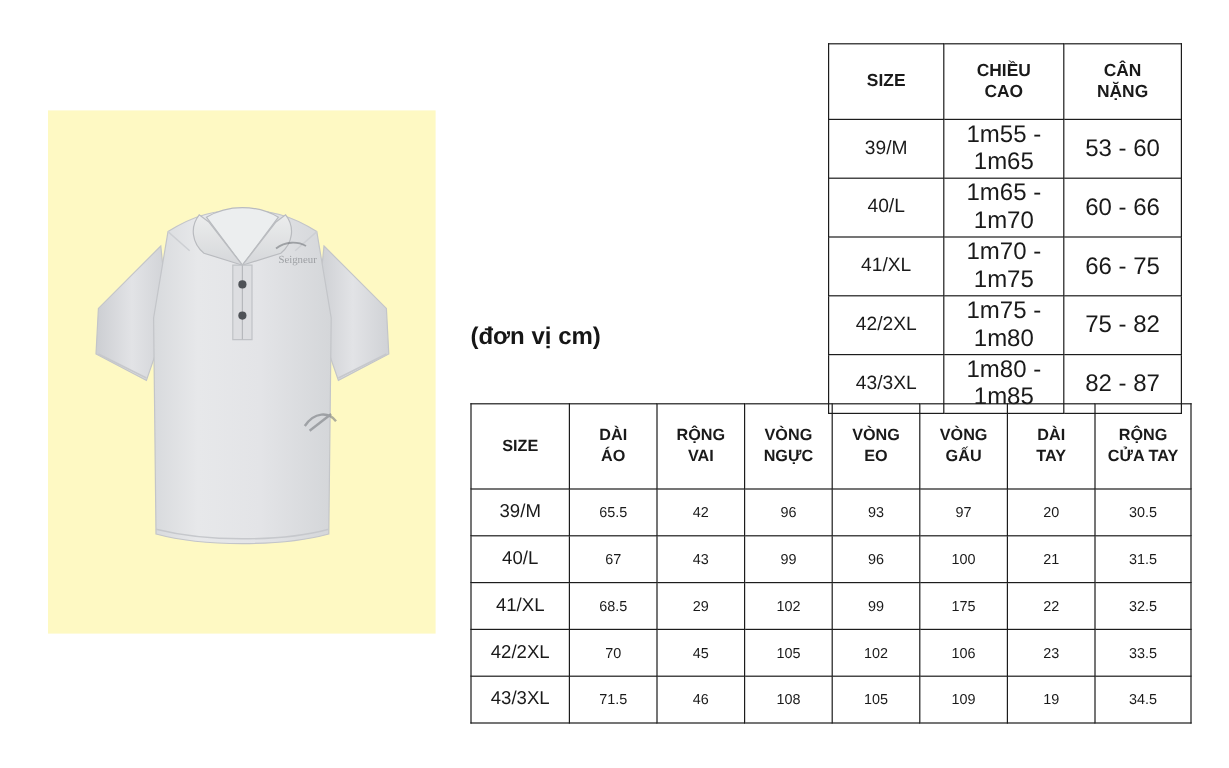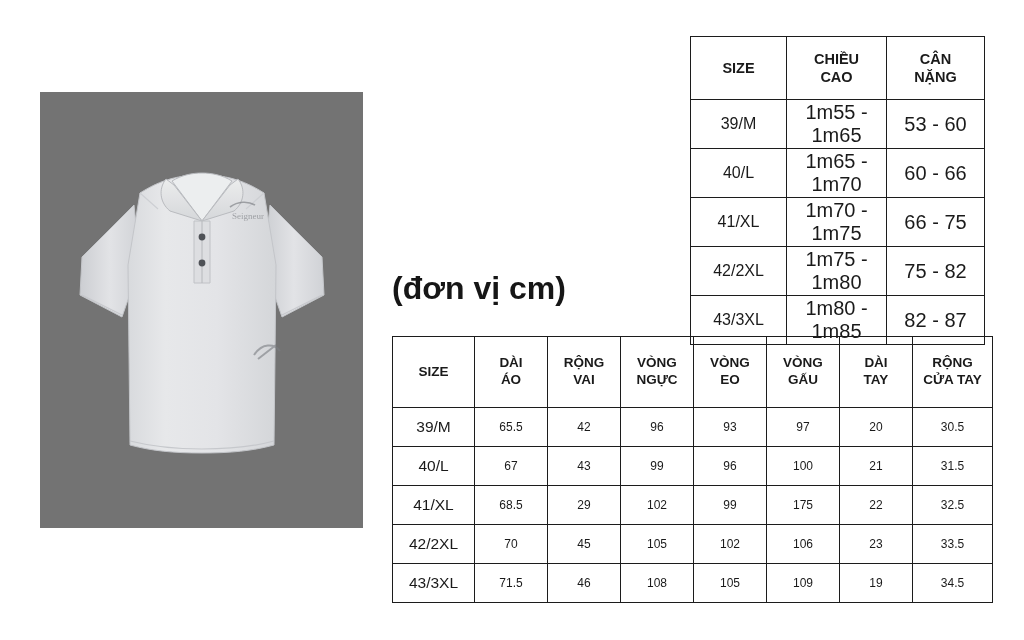--- a/index.html
+++ b/index.html
@@ -23,7 +23,7 @@
     top: 92px;
     width: 323px;
     height: 436px;
-    background: #737373;
+    background: #fef9c3;
     overflow: hidden;
   }
   .shirt-wrap {

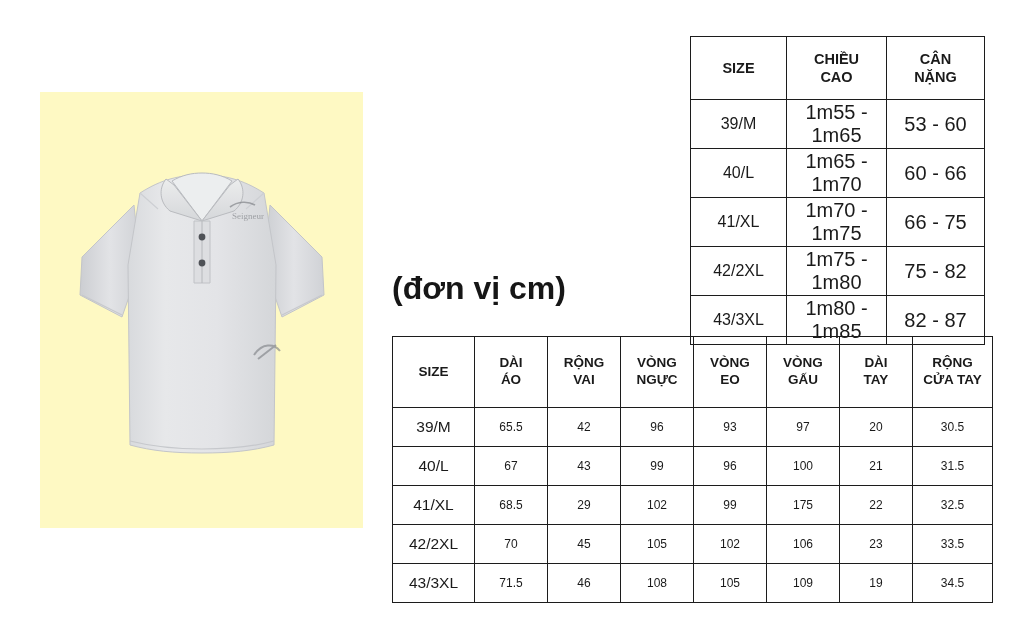--- a/index.html
+++ b/index.html
@@ -61,7 +61,7 @@
     position: absolute;
     left: 392px;
     top: 270px;
-    font-size: 32px;
+    font-size: 20px;
     font-weight: bold;
     color: #161616;
   }

